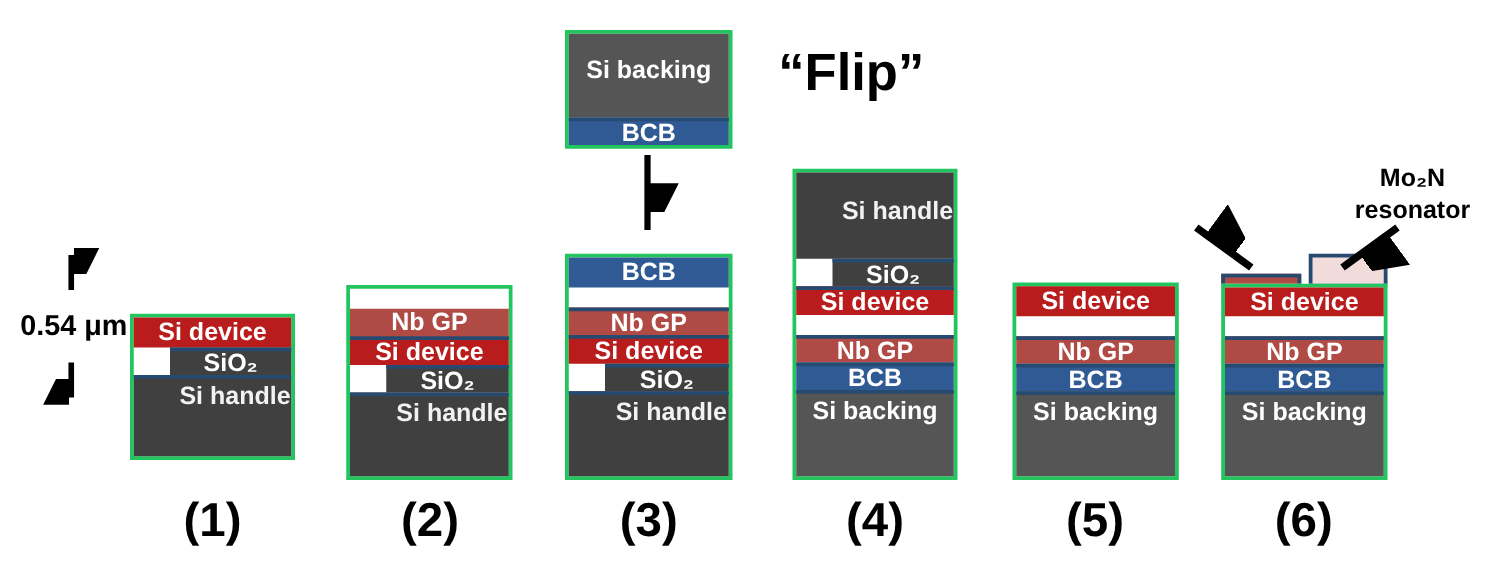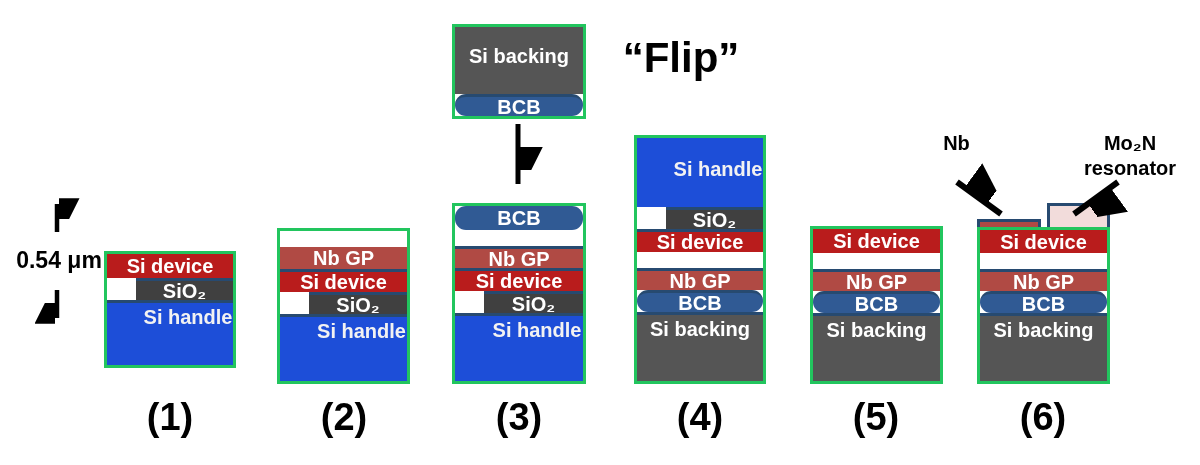--- a/index.html
+++ b/index.html
@@ -16,7 +16,7 @@
   .c-sio2{background:#404040;margin-left:29px;}
   .c-handle{background:#1d4ed8;color:#f2f2f2;padding-left:36px;}
   .c-nbgp{background:#b04a44;margin-top:16px;}
-  .c-bcb{background:#305a94;border-radius:11px;}
+  .c-bcb{background:#305a94;}
   .c-backing{background:#555555;}
   .c-pink{background:#f2dcdb;}
 

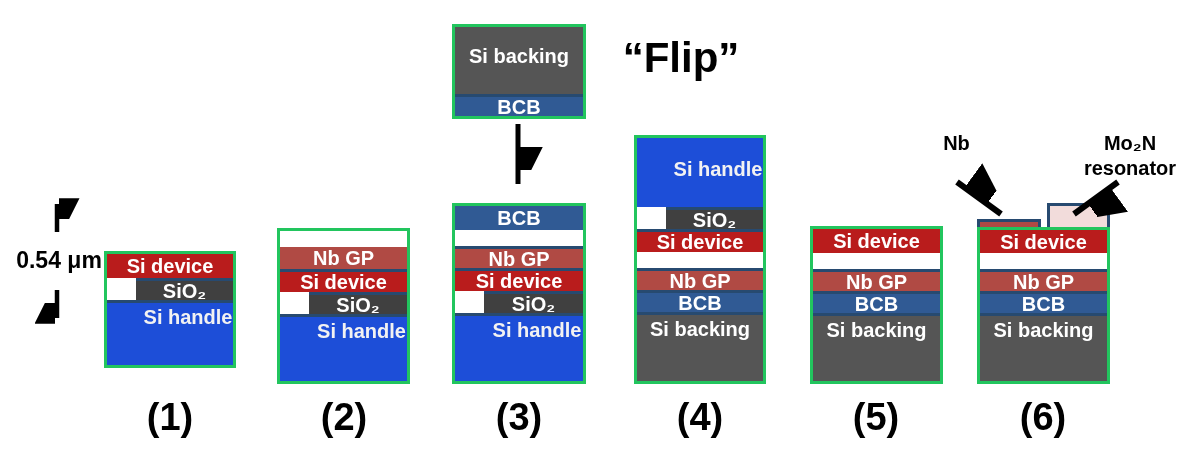--- a/index.html
+++ b/index.html
@@ -96,7 +96,6 @@
   </div>
 
   <div class="callout" id="nb-callout">
-    <div>Nb</div>
   </div>
   <div class="callout" id="mo2n-callout">
     <div>Mo₂N</div>

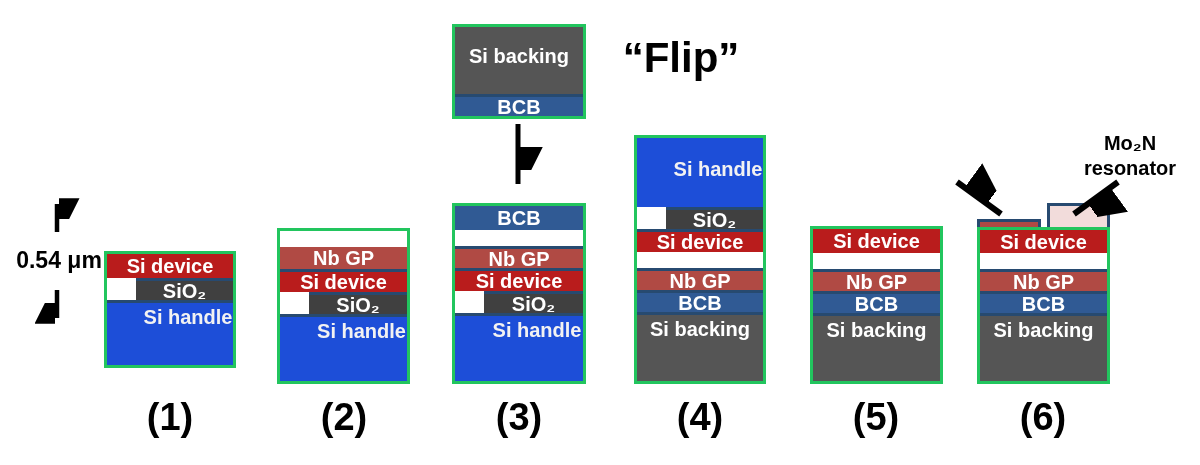--- a/index.html
+++ b/index.html
@@ -14,7 +14,7 @@
 
   .c-device{background:#b91c1c;}
   .c-sio2{background:#404040;margin-left:29px;}
-  .c-handle{background:#1d4ed8;color:#f2f2f2;padding-left:36px;}
+  .c-handle{background:#404040;color:#f2f2f2;padding-left:36px;}
   .c-nbgp{background:#b04a44;margin-top:16px;}
   .c-bcb{background:#305a94;}
   .c-backing{background:#555555;}

